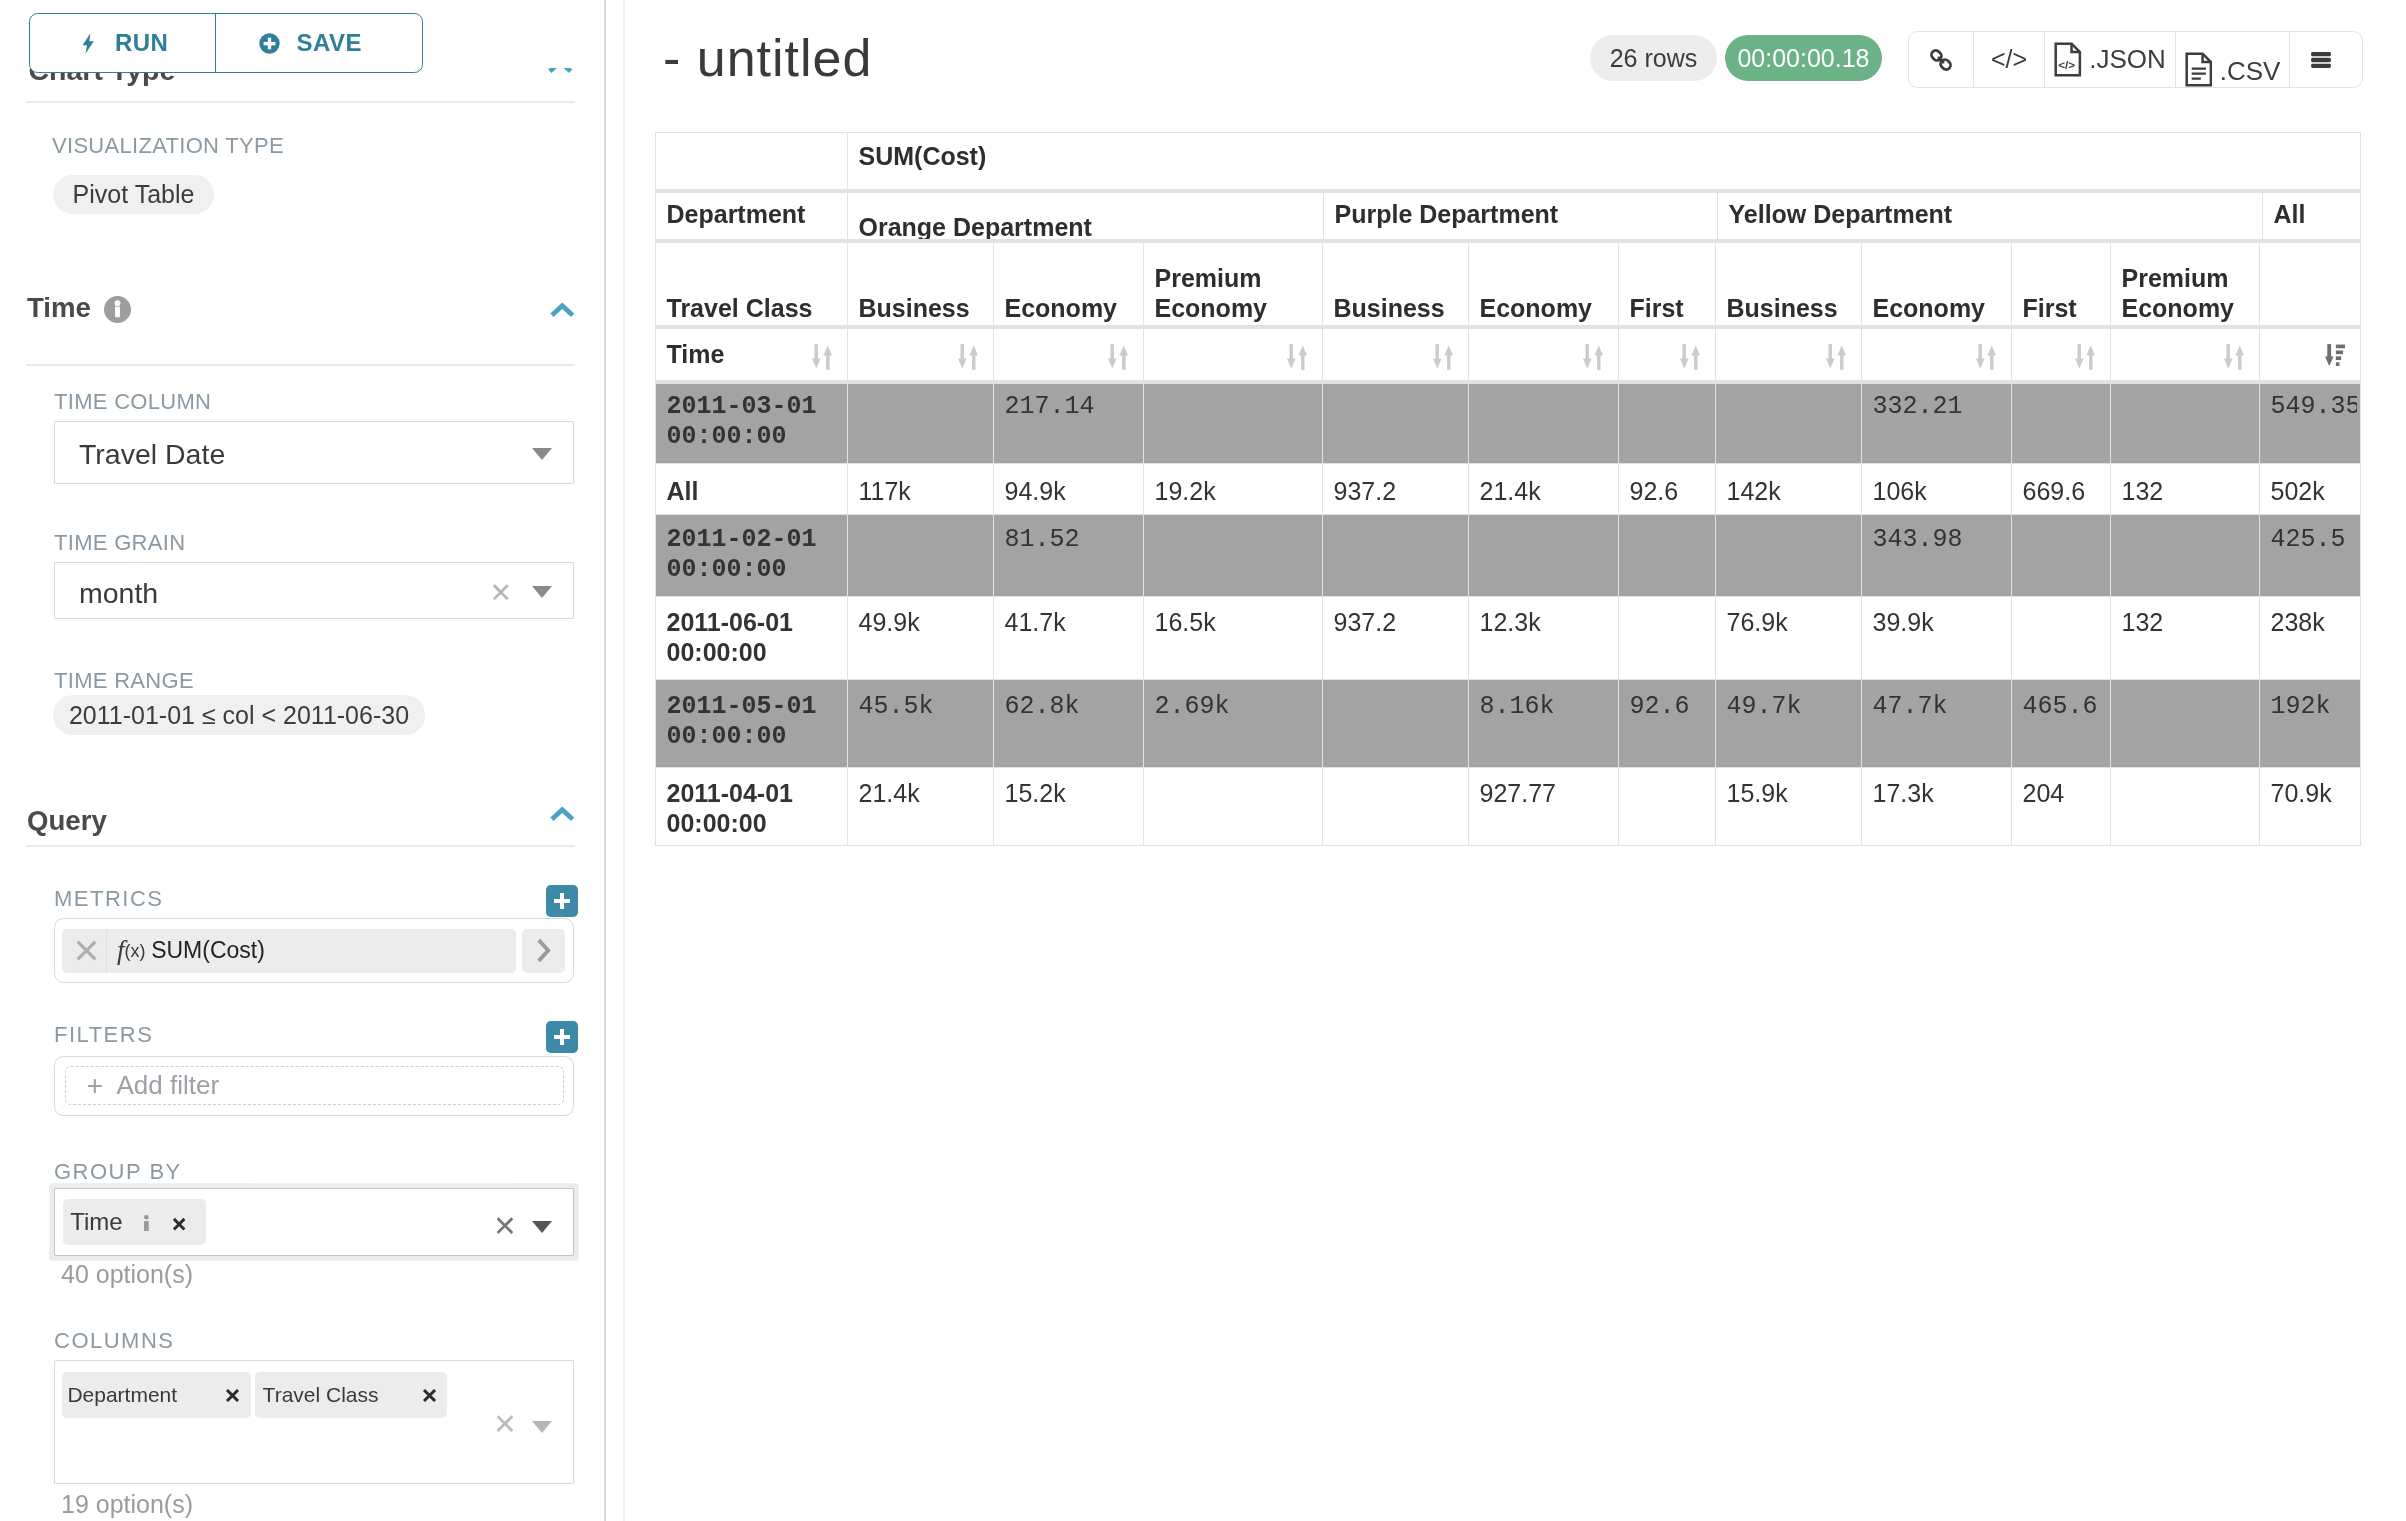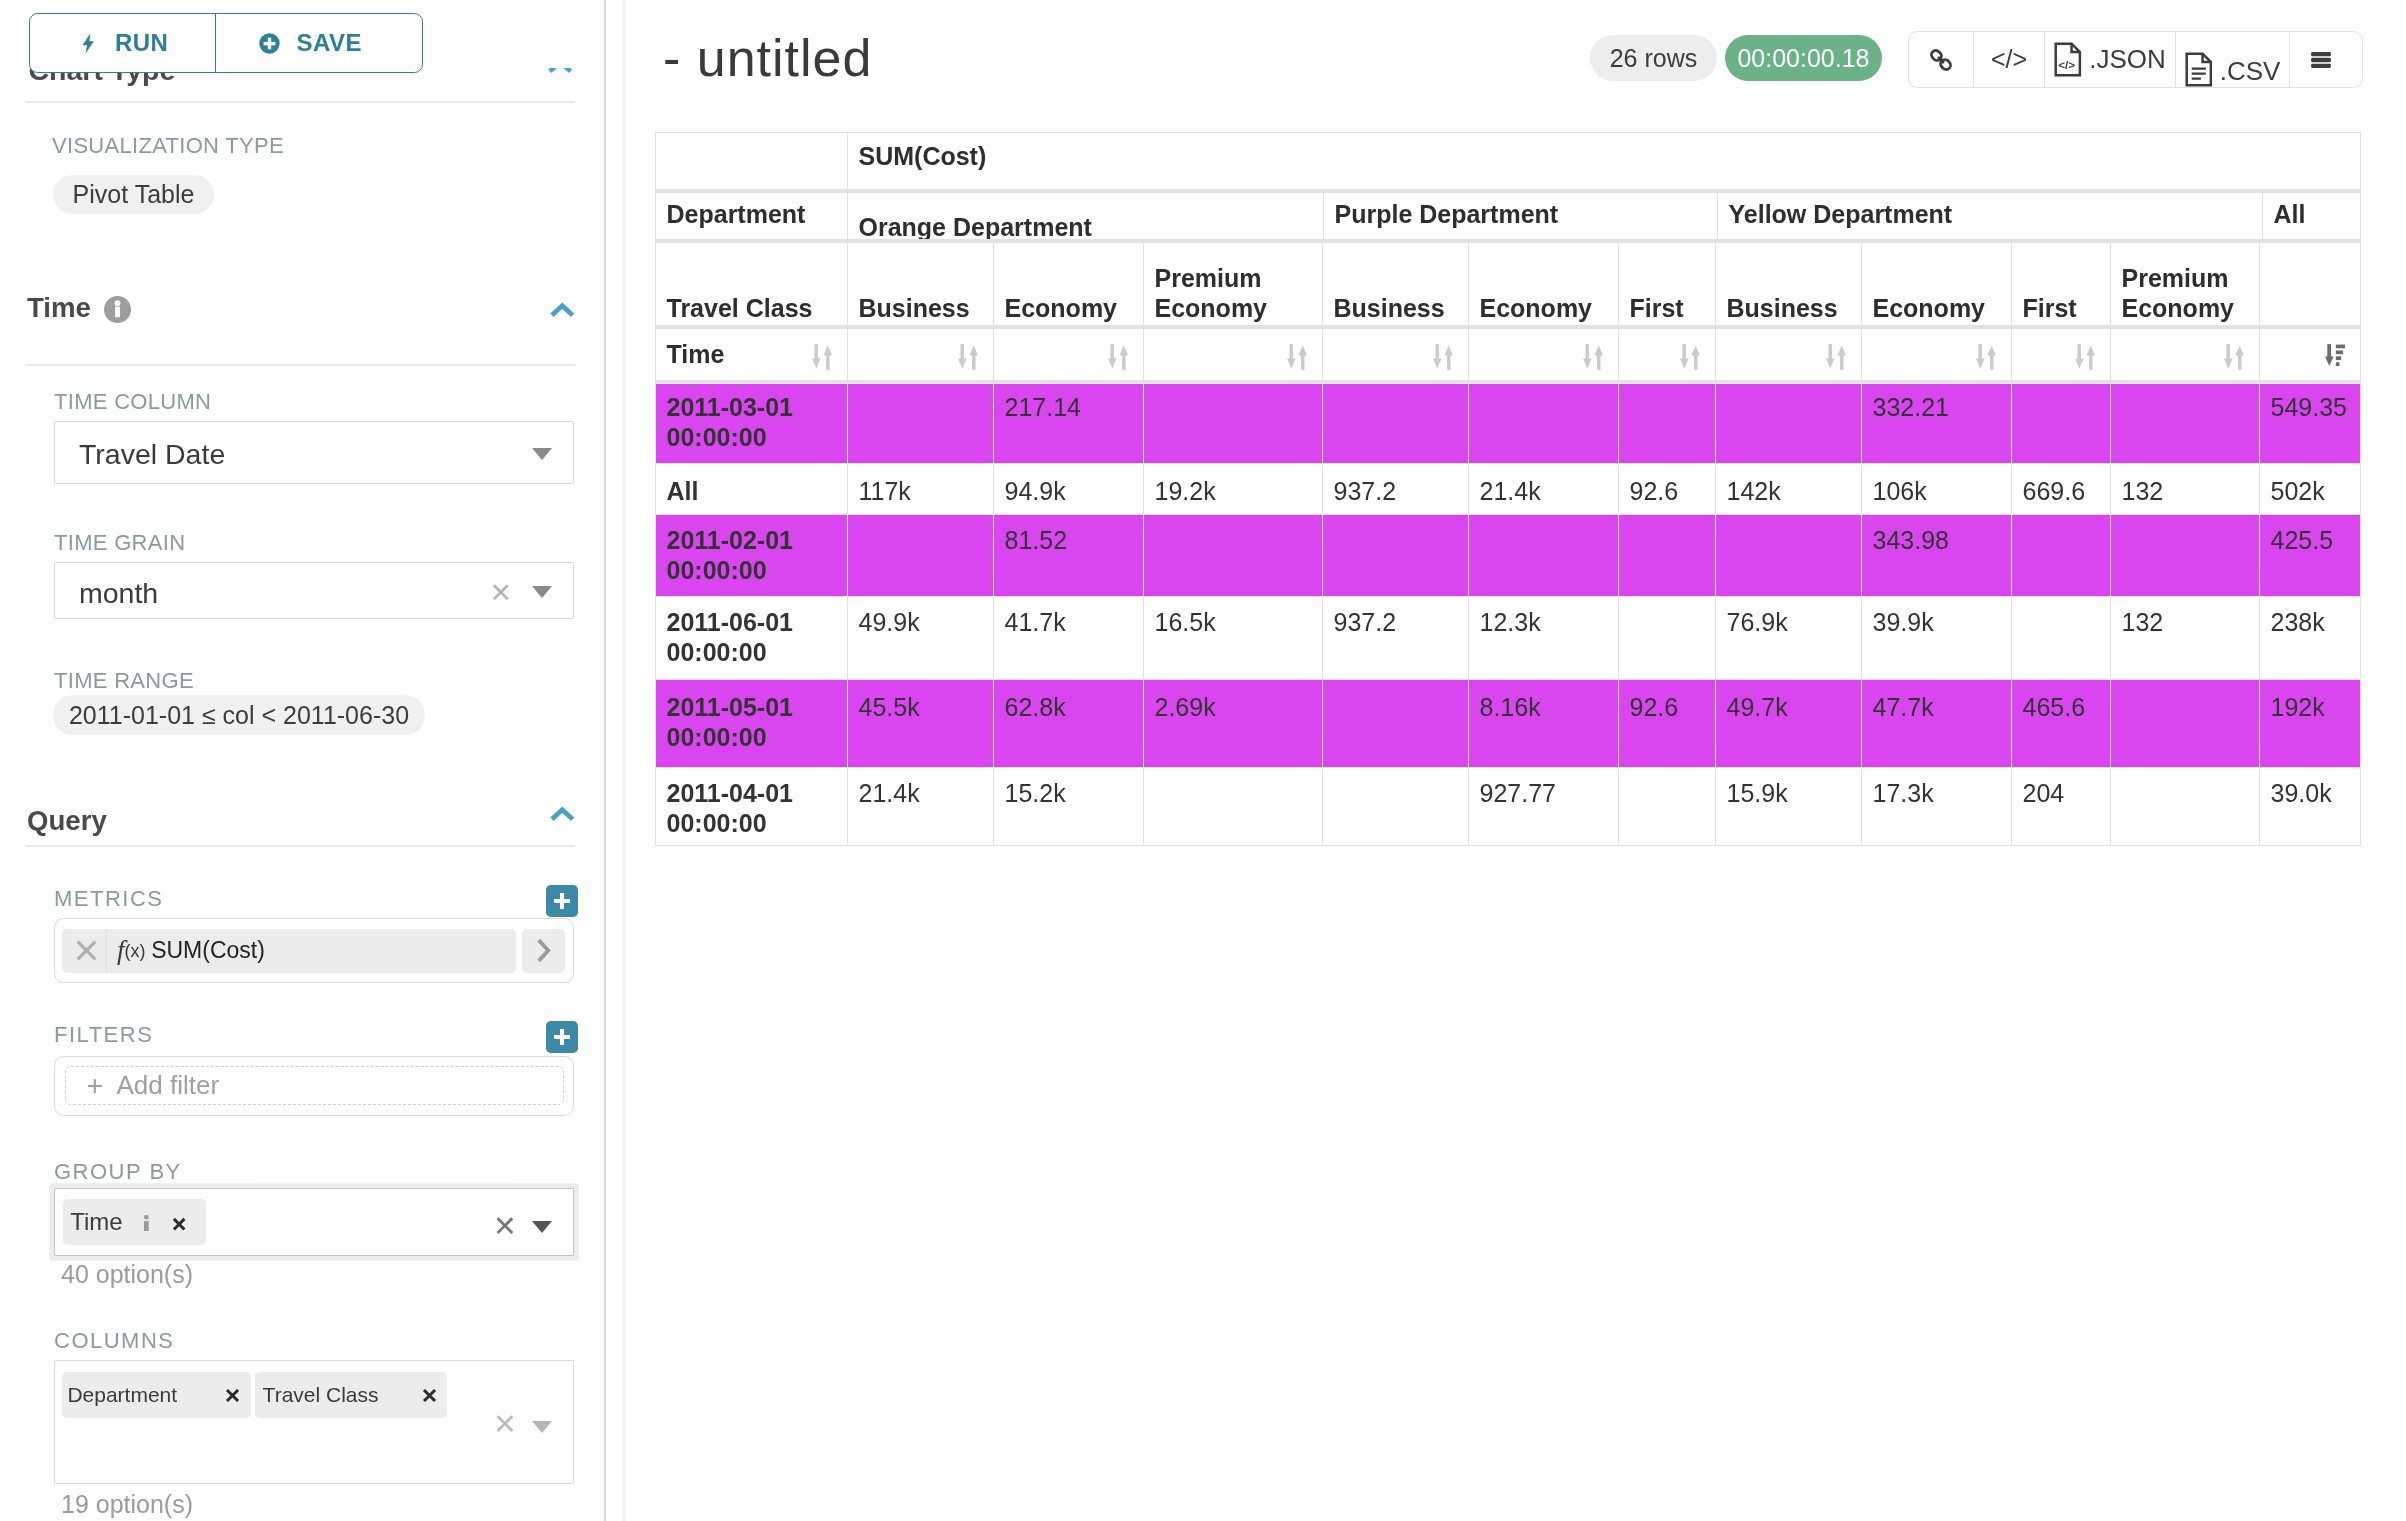--- a/index.html
+++ b/index.html
@@ -50,7 +50,7 @@
   .hband { border-bottom:4.8px solid #e2e2e2; }
   .drow { border-bottom:1.9px solid #e2e2e2; }
   .drow:last-child { border-bottom:none; }
-  .odd { background:#d946ef; }
+  .odd { background:#a3a3a3;font-family:Liberation Mono, monospace; }
   .b { font-weight:bold; }
   .bot { display:flex; align-items:flex-end; padding-bottom:1.9px; }
   .sic { position:absolute; right:15px; top:15px; }

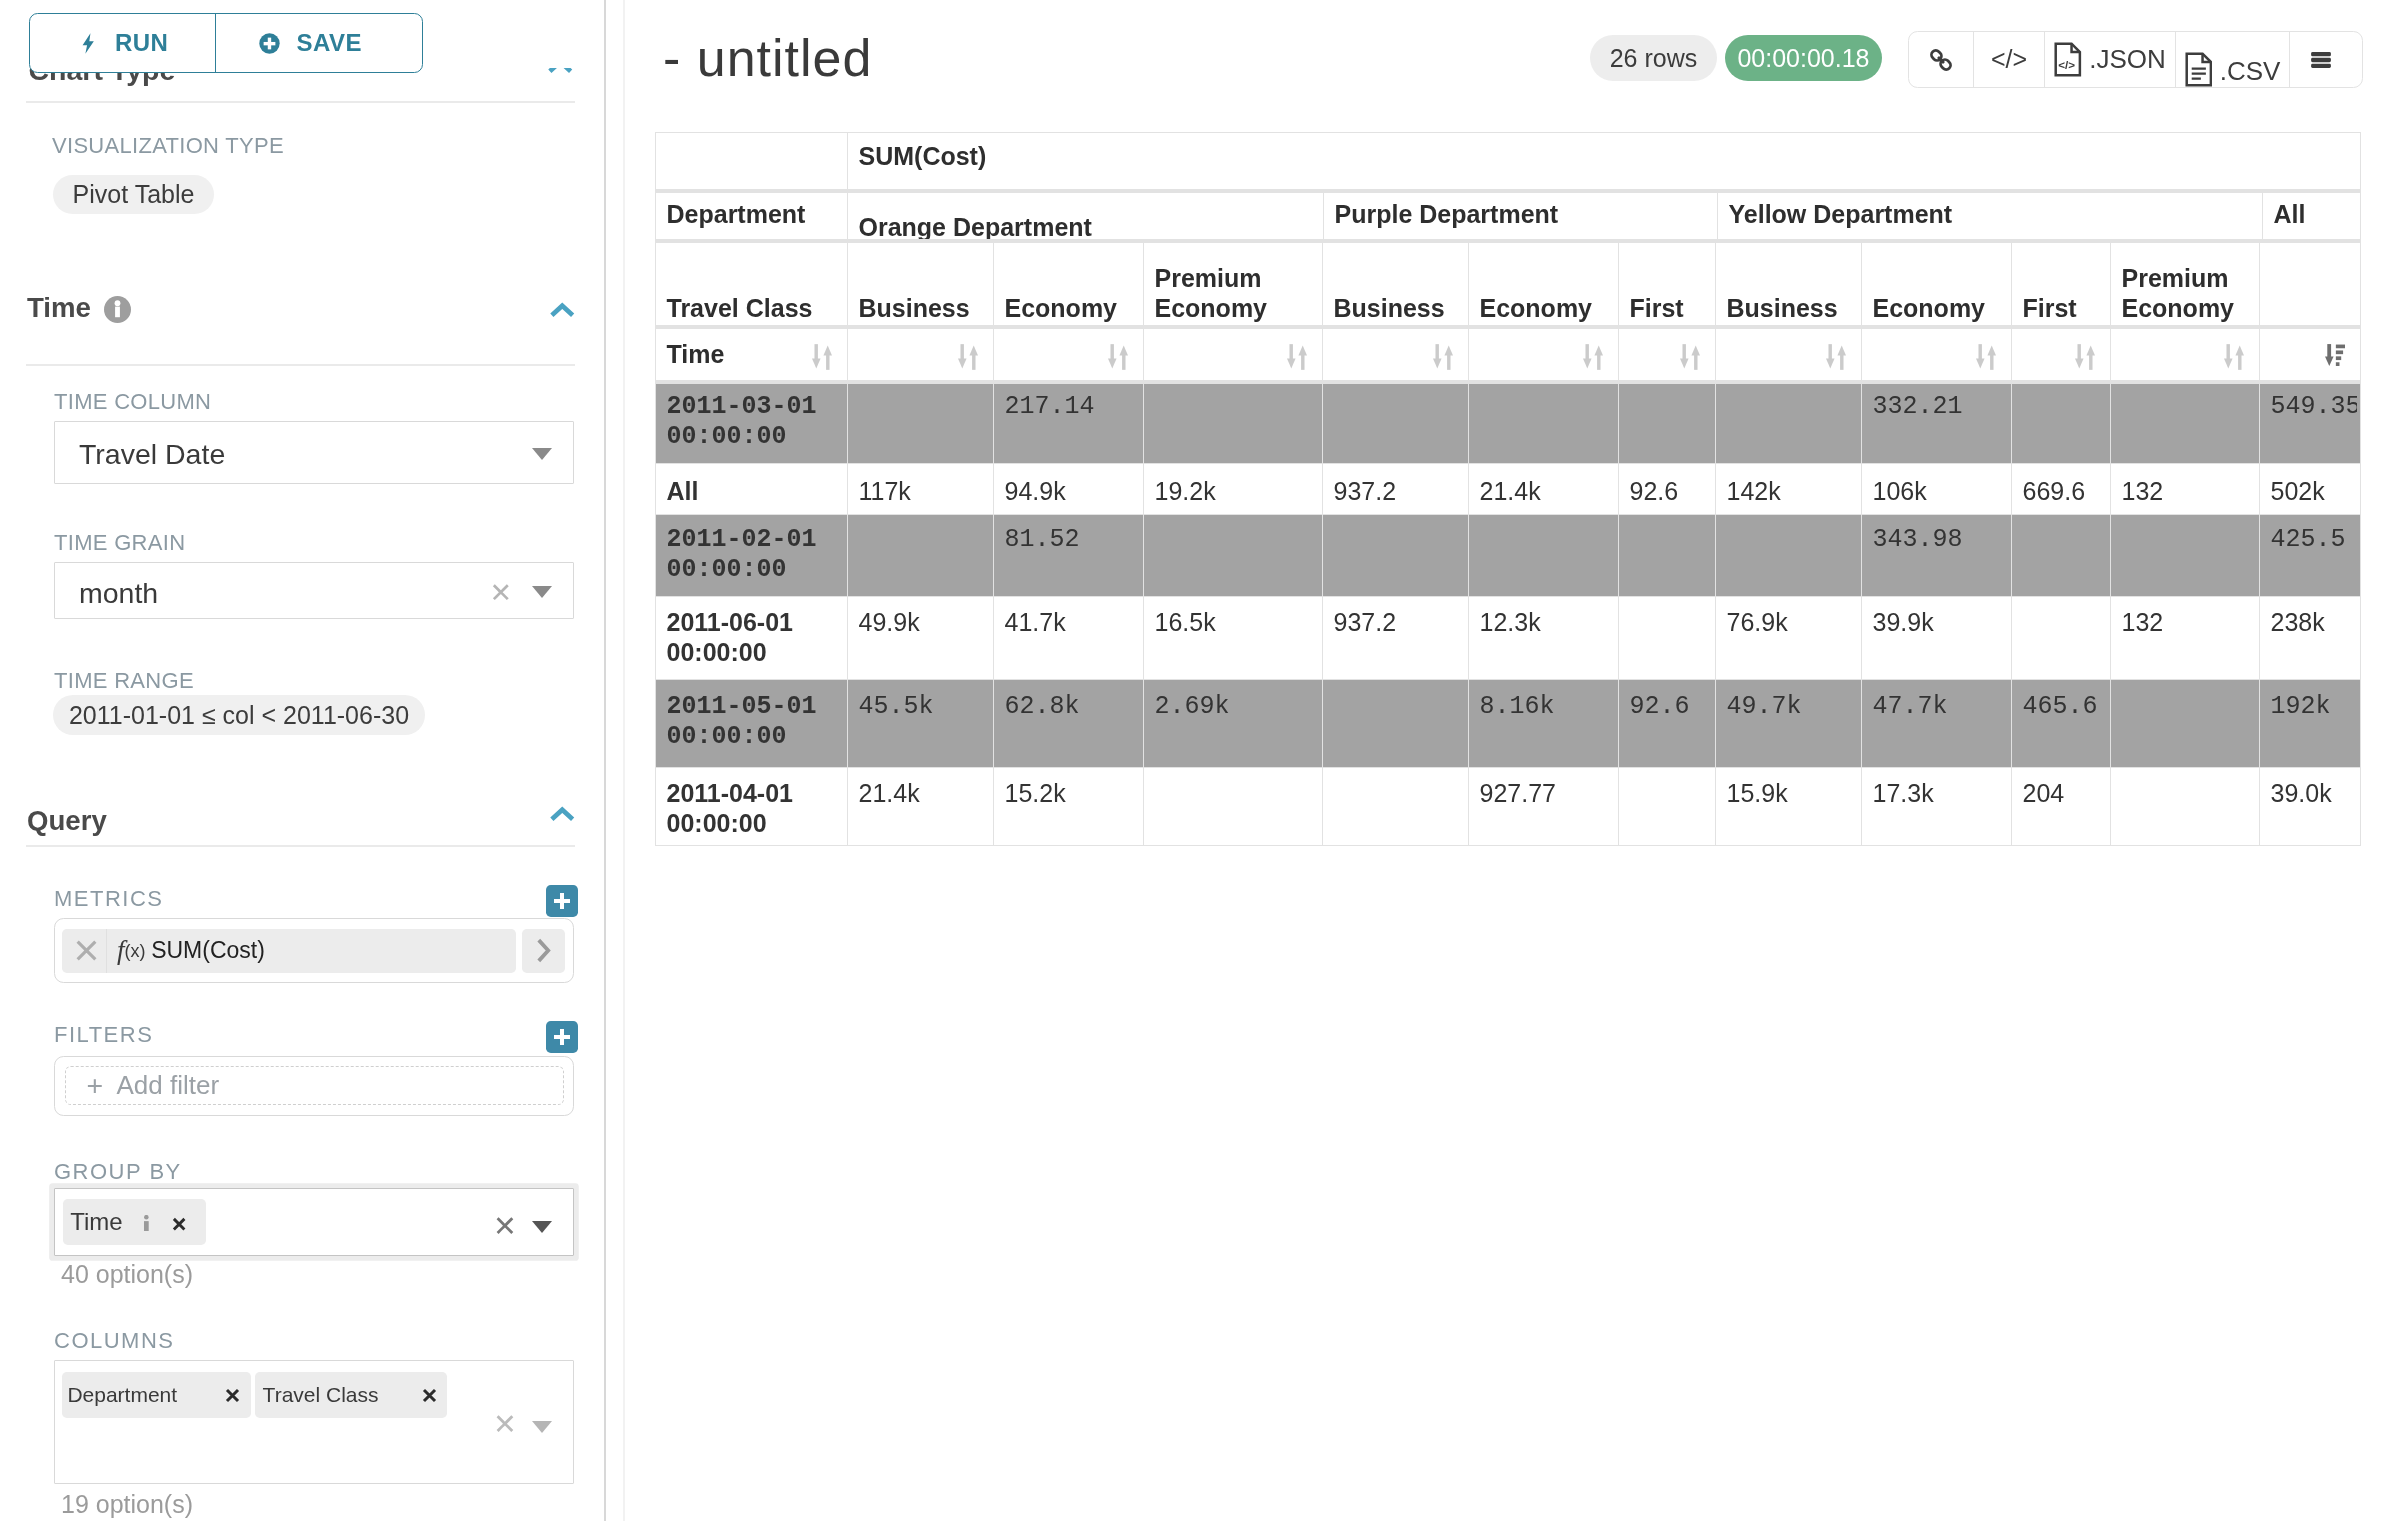--- a/index.html
+++ b/index.html
@@ -417,7 +417,7 @@
       <div class="c" style="width:150px; padding-top:9.5px">17.3k</div>
       <div class="c" style="width:99px; padding-top:9.5px">204</div>
       <div class="c" style="width:149px; padding-top:9.5px"></div>
-      <div class="c" style="width:97px; padding-top:9.5px">39.0k</div>
+      <div class="c" style="width:97px; padding-top:9.5px">70.9k</div>
     </div>
 </div>
 

